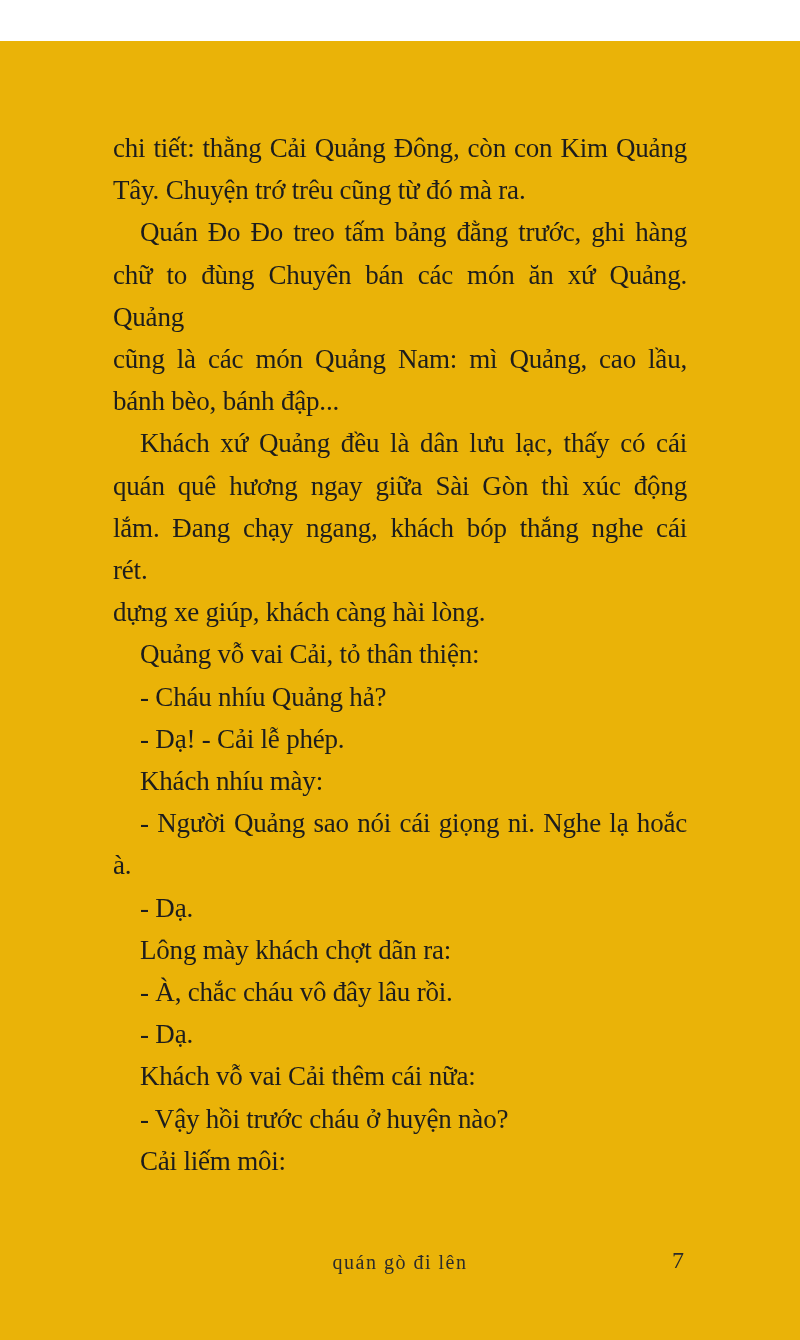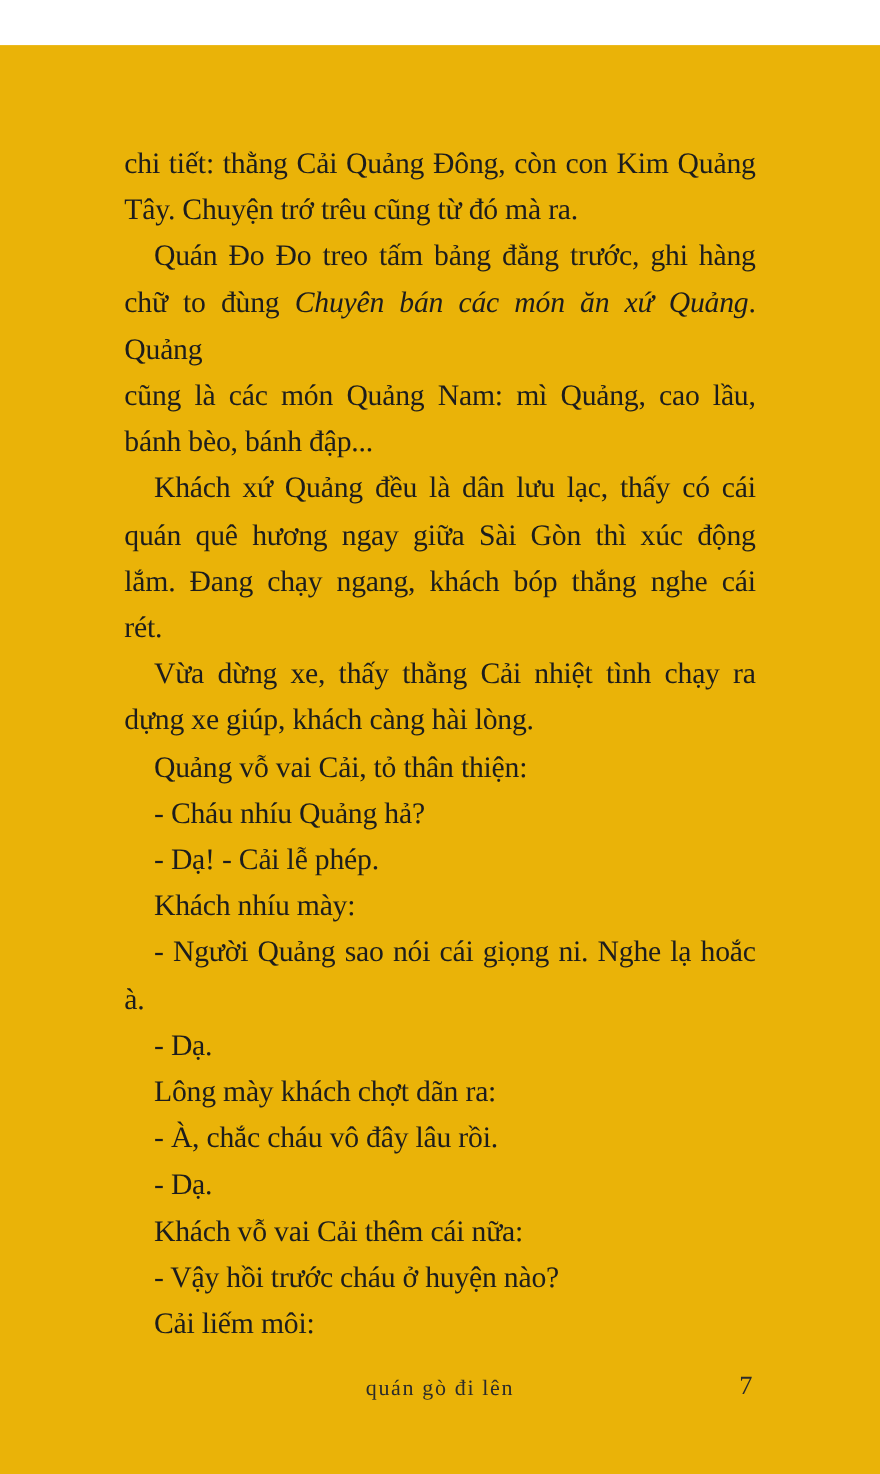--- a/index.html
+++ b/index.html
@@ -38,7 +38,6 @@
     text-indent: 27px;
   }
   .it {
-    font-style: italic;
   }
   .running-footer {
     position: absolute;

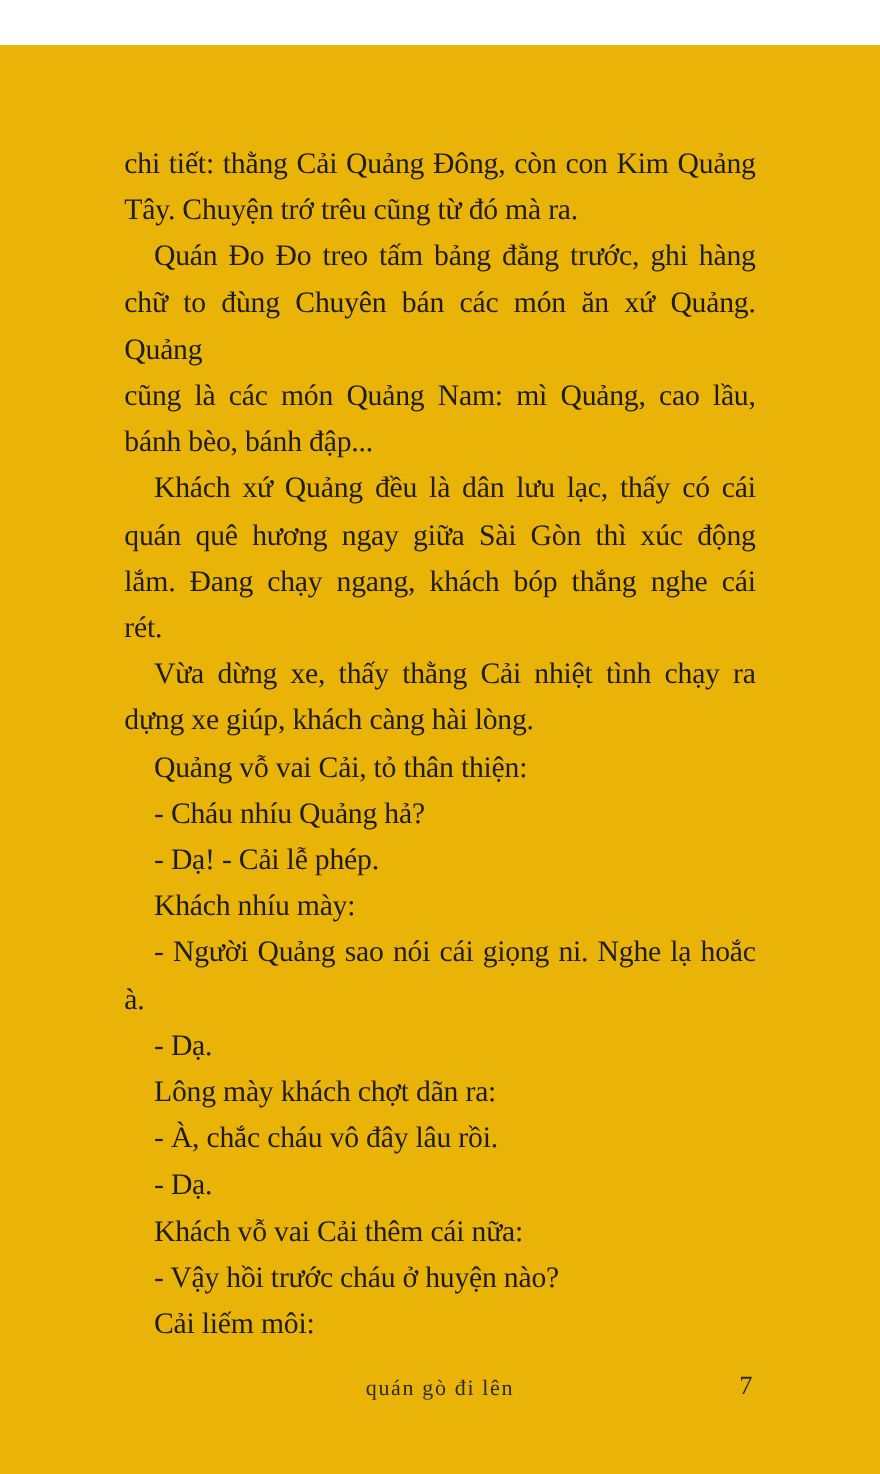--- a/index.html
+++ b/index.html
@@ -83,7 +83,6 @@
     <div class="line j">quán quê hương ngay giữa Sài Gòn thì xúc động</div>
     <div class="line j">lắm. Đang chạy ngang, khách bóp thắng nghe cái</div>
     <div class="line">rét.</div>
-    <div class="line j ind">Vừa dừng xe, thấy thằng Cải nhiệt tình chạy ra</div>
     <div class="line">dựng xe giúp, khách càng hài lòng.</div>
     <div class="line ind">Quảng vỗ vai Cải, tỏ thân thiện:</div>
     <div class="line ind">- Cháu nhíu Quảng hả?</div>

